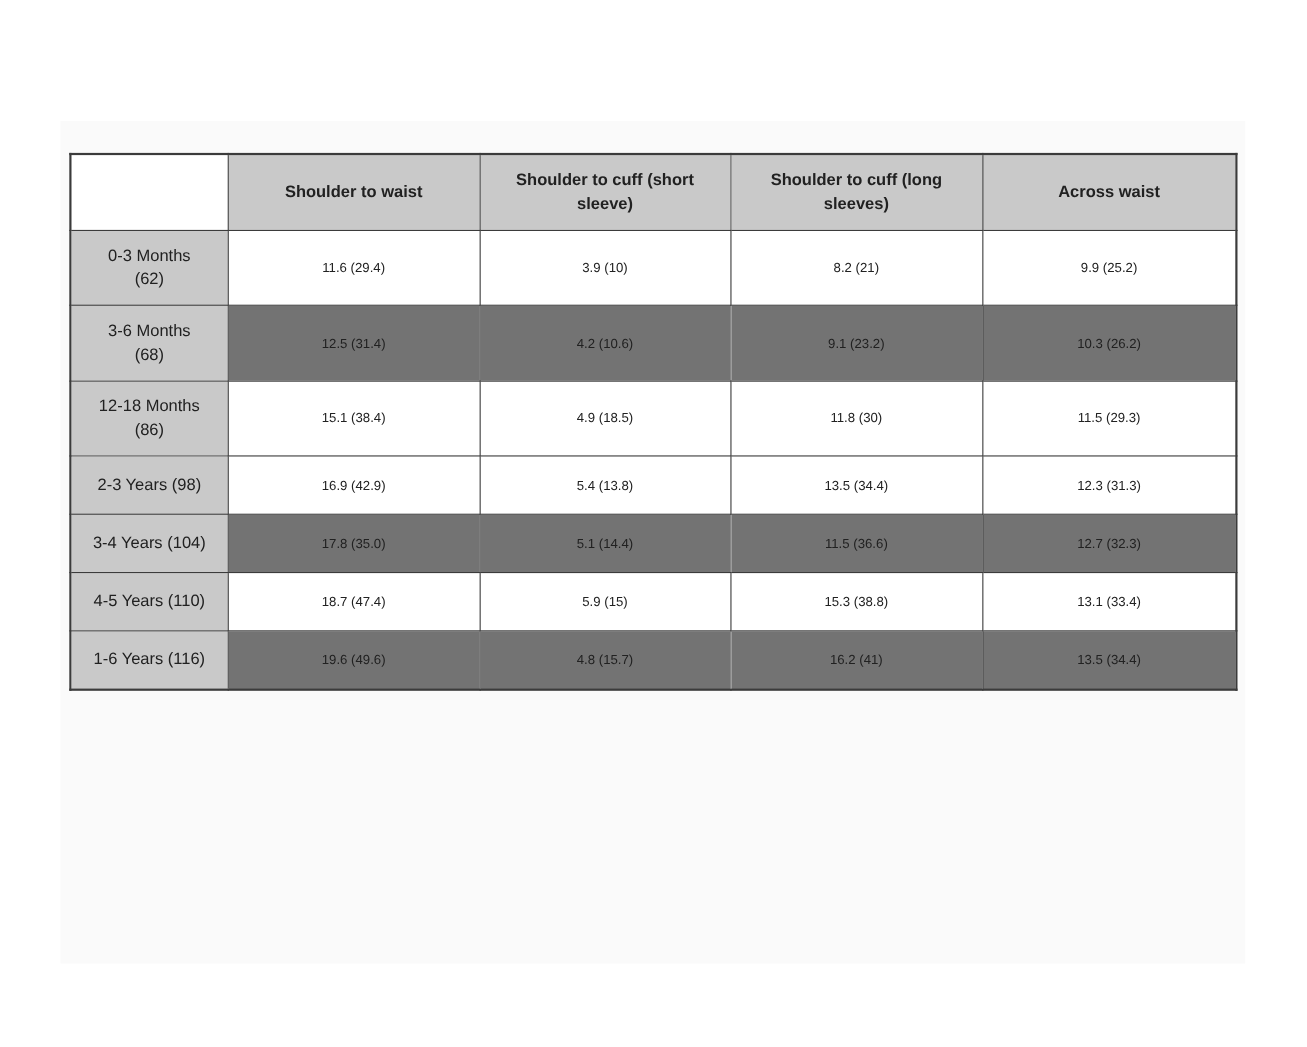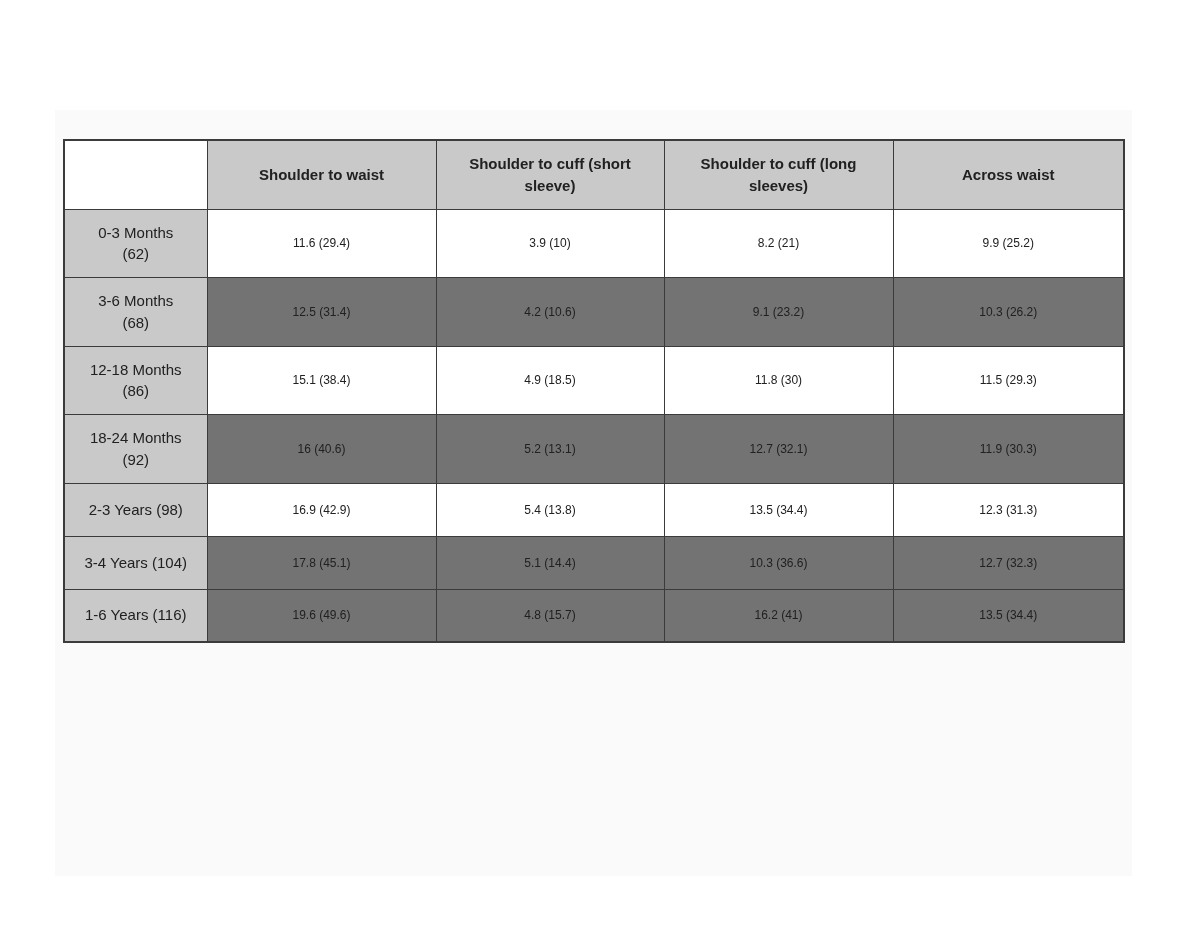--- a/index.html
+++ b/index.html
@@ -115,14 +115,6 @@
           <td>11.8 (30)</td>
           <td>11.5 (29.3)</td>
         </tr>
-        <tr class="row-pink">
-          <th class="row-label">18-24 Months
-(92)</th>
-          <td>16 (40.6)</td>
-          <td>5.2 (13.1)</td>
-          <td>12.7 (32.1)</td>
-          <td>11.9 (30.3)</td>
-        </tr>
         <tr class="row-white">
           <th class="row-label">2-3 Years (98)</th>
           <td>16.9 (42.9)</td>

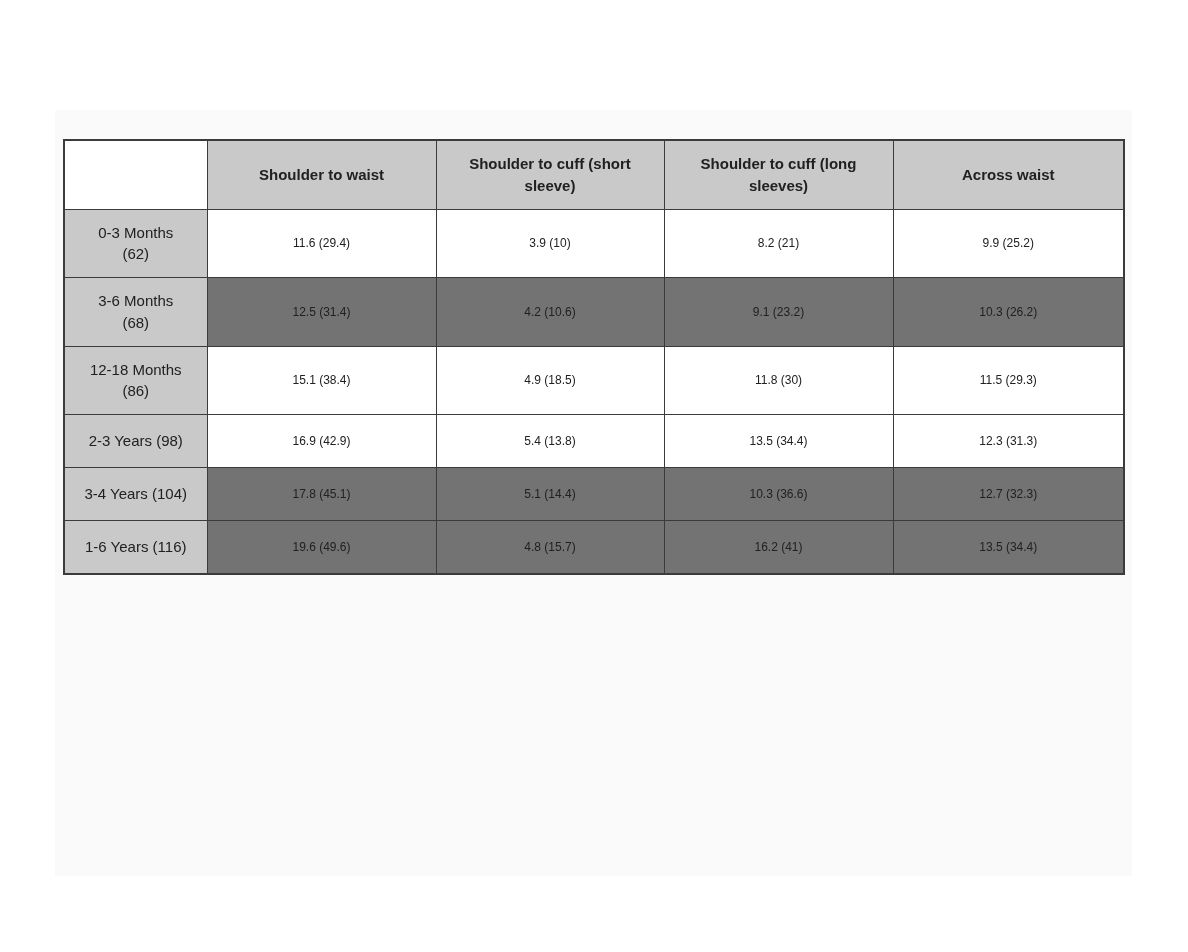--- a/index.html
+++ b/index.html
@@ -124,7 +124,7 @@
         </tr>
         <tr class="row-pink">
           <th class="row-label">3-4 Years (104)</th>
-          <td>17.8 (45.1)</td>
+          <td>17.8 (35.0)</td>
           <td>5.1 (14.4)</td>
           <td>10.3 (36.6)</td>
           <td>12.7 (32.3)</td>

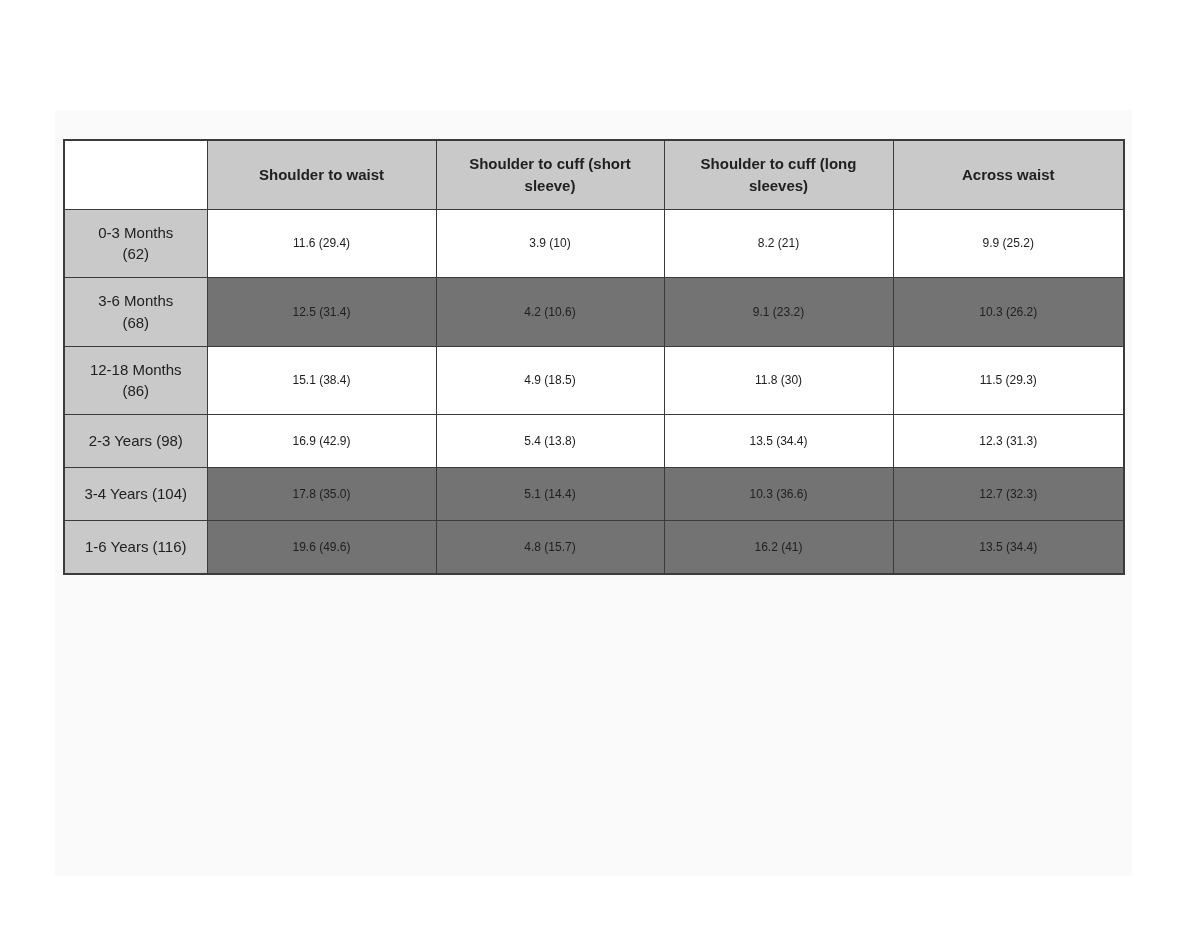--- a/index.html
+++ b/index.html
@@ -126,7 +126,7 @@
           <th class="row-label">3-4 Years (104)</th>
           <td>17.8 (35.0)</td>
           <td>5.1 (14.4)</td>
-          <td>10.3 (36.6)</td>
+          <td>11.5 (36.6)</td>
           <td>12.7 (32.3)</td>
         </tr>
         <tr class="row-pink">

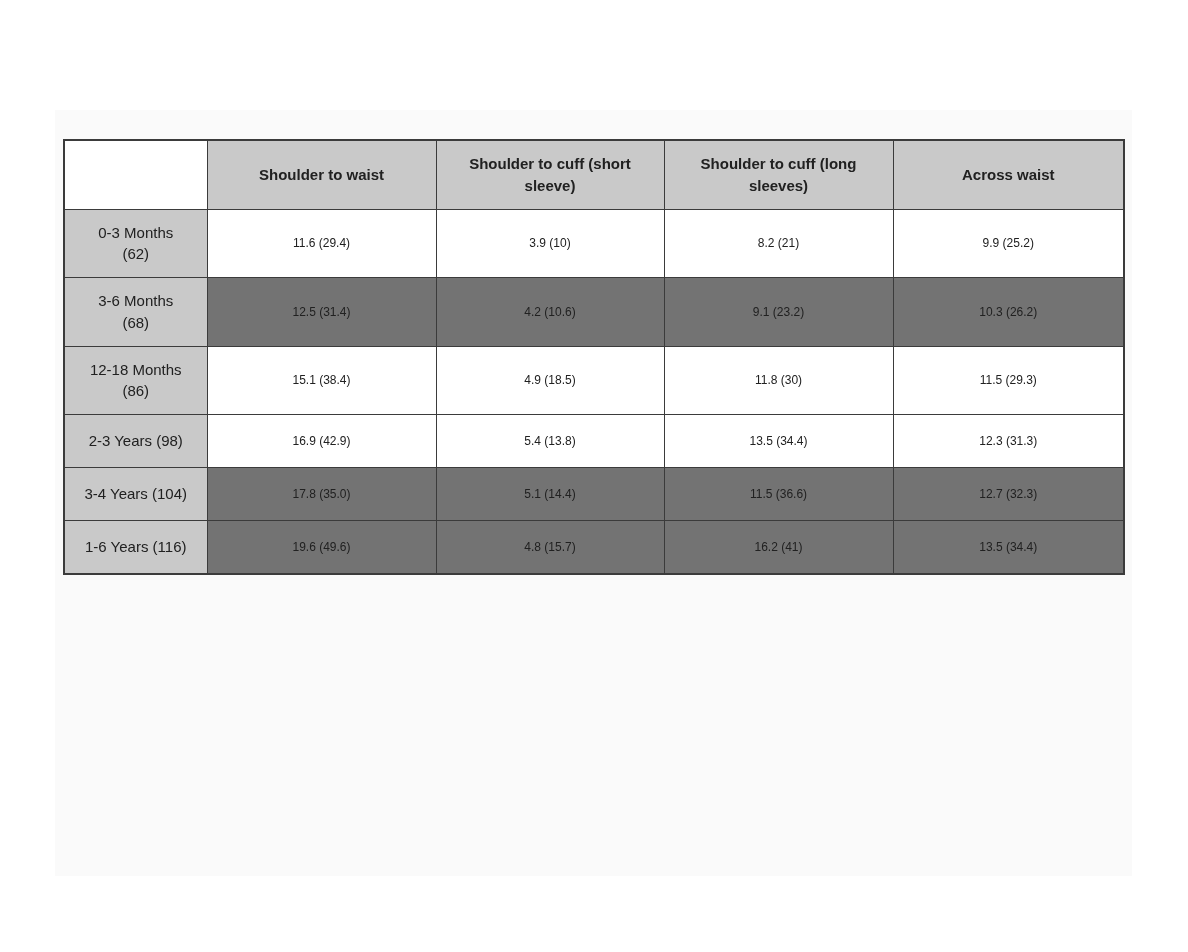--- a/index.html
+++ b/index.html
@@ -129,6 +129,13 @@
           <td>11.5 (36.6)</td>
           <td>12.7 (32.3)</td>
         </tr>
+        <tr class="row-white">
+          <th class="row-label">4-5 Years (110)</th>
+          <td>18.7 (47.4)</td>
+          <td>5.9 (15)</td>
+          <td>15.3 (38.8)</td>
+          <td>13.1 (33.4)</td>
+        </tr>
         <tr class="row-pink">
           <th class="row-label">1-6 Years (116)</th>
           <td>19.6 (49.6)</td>

